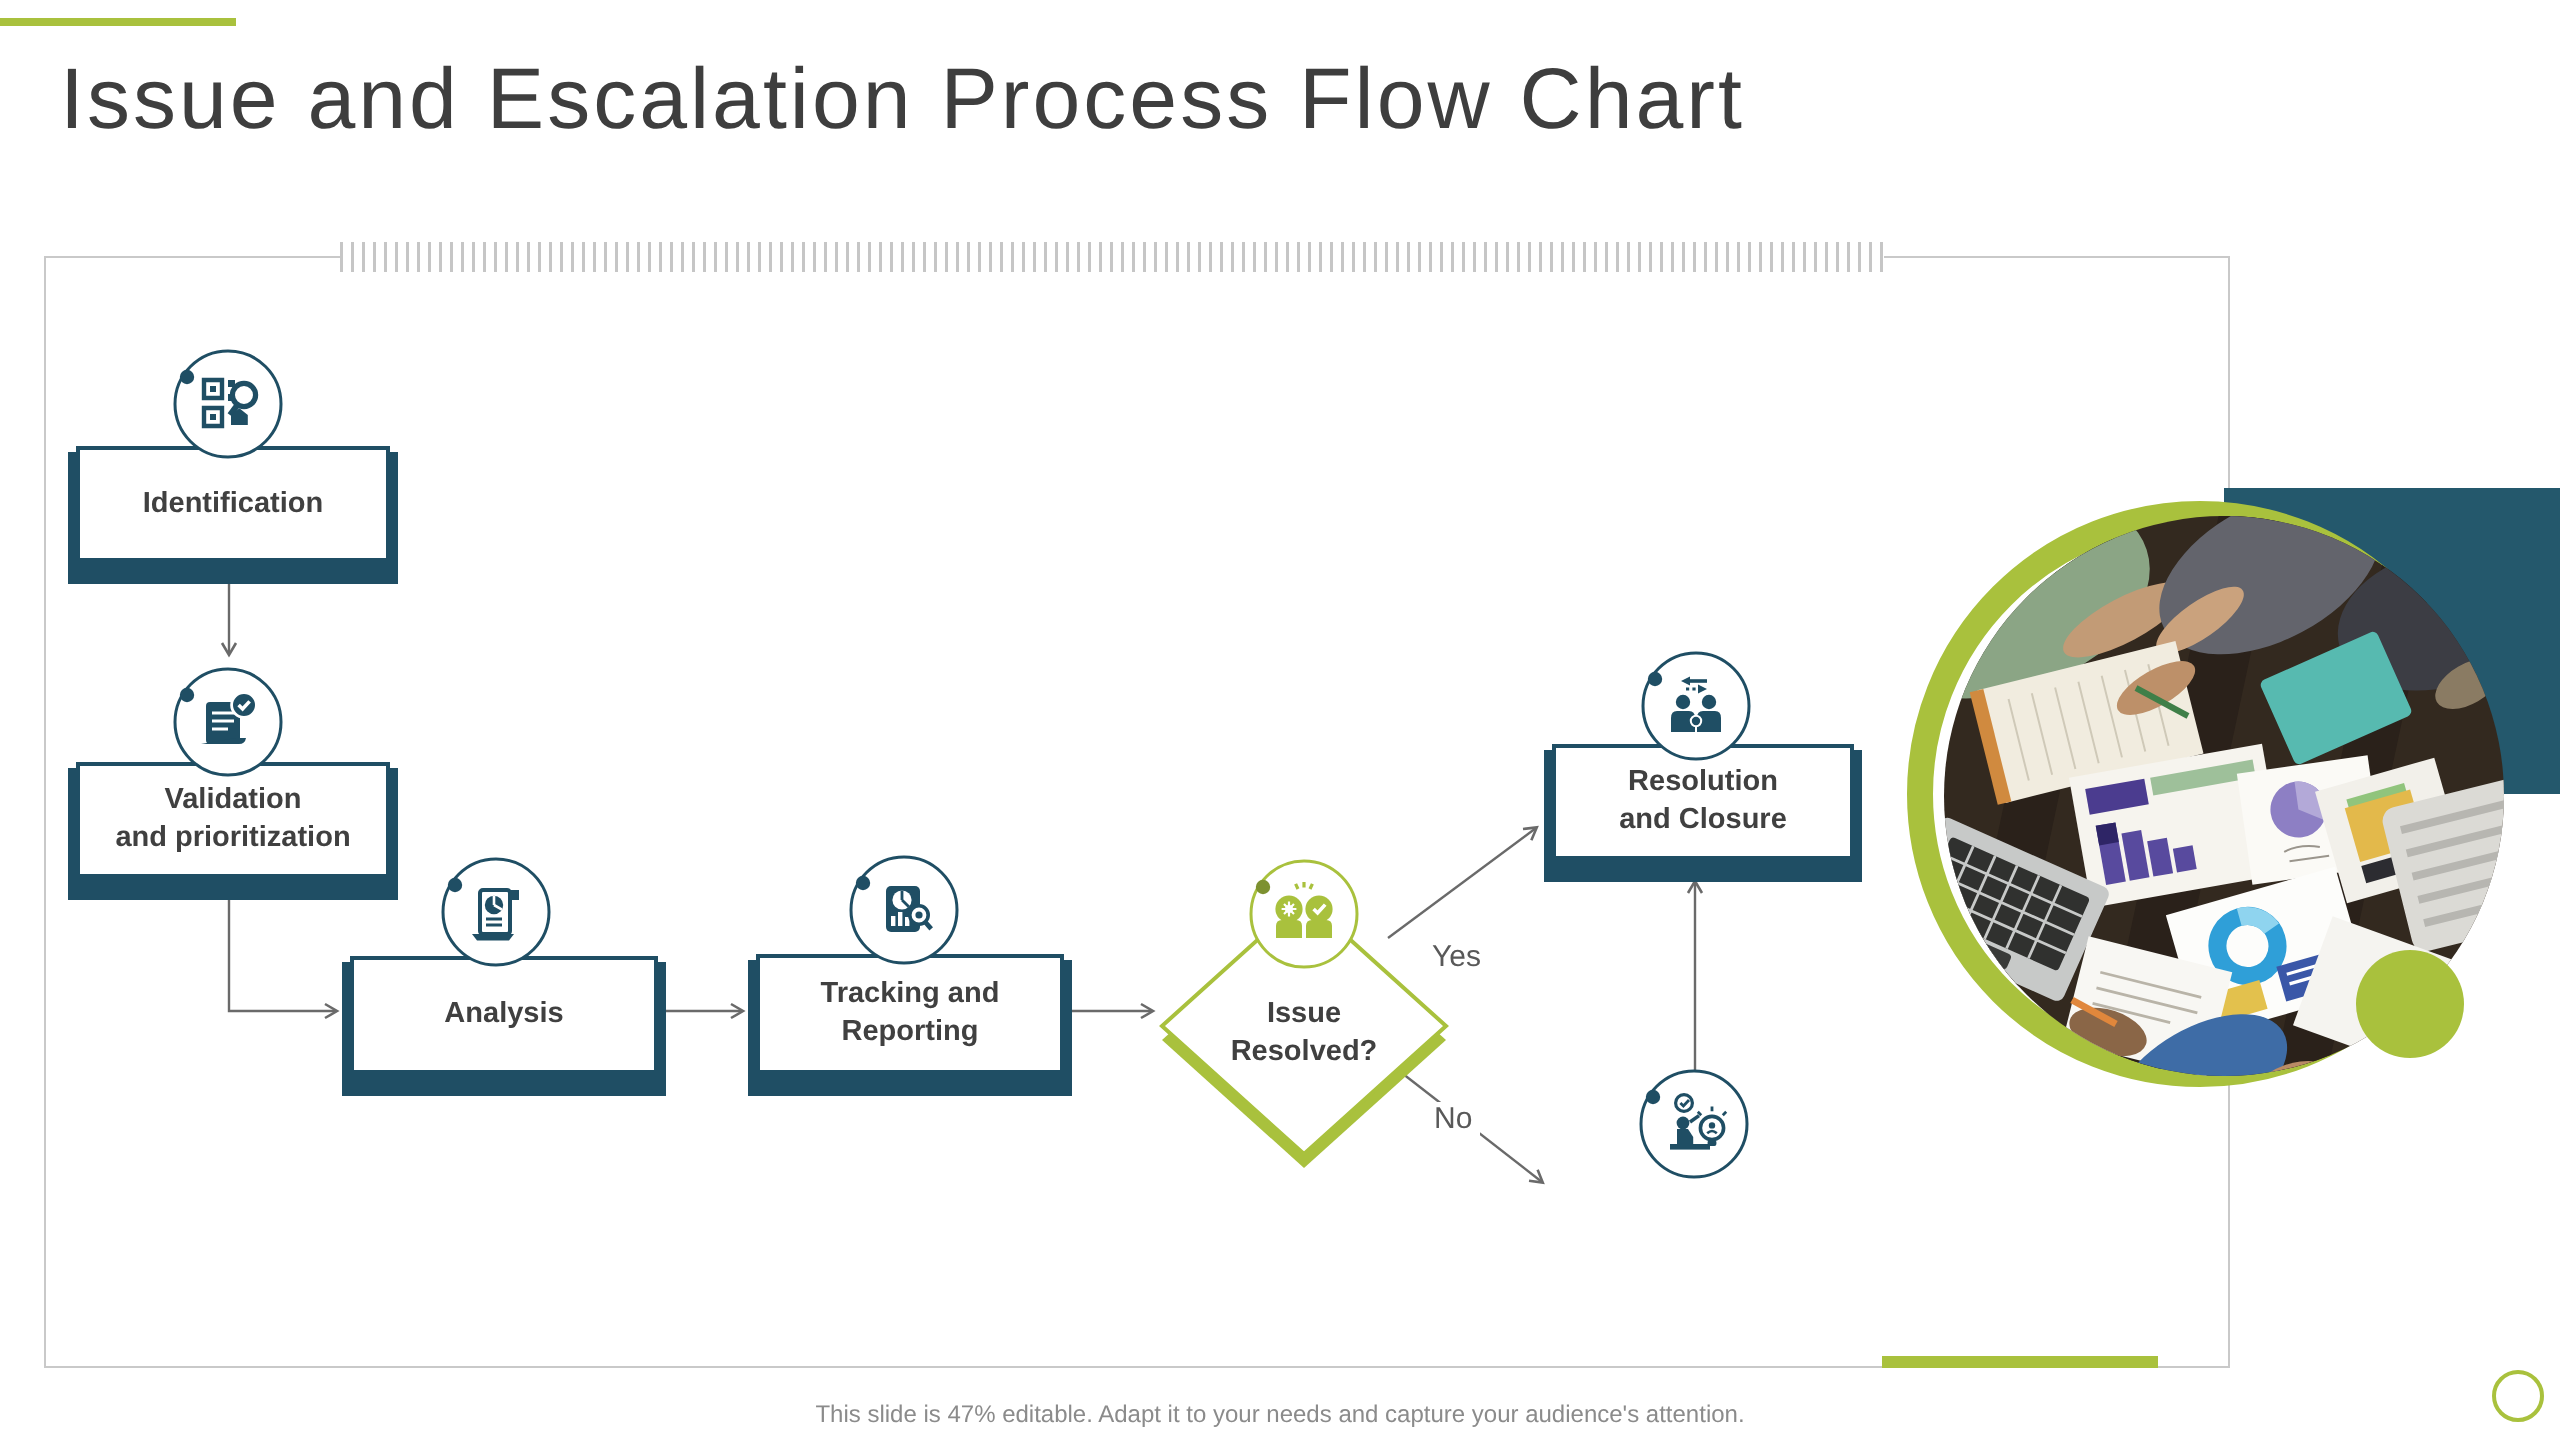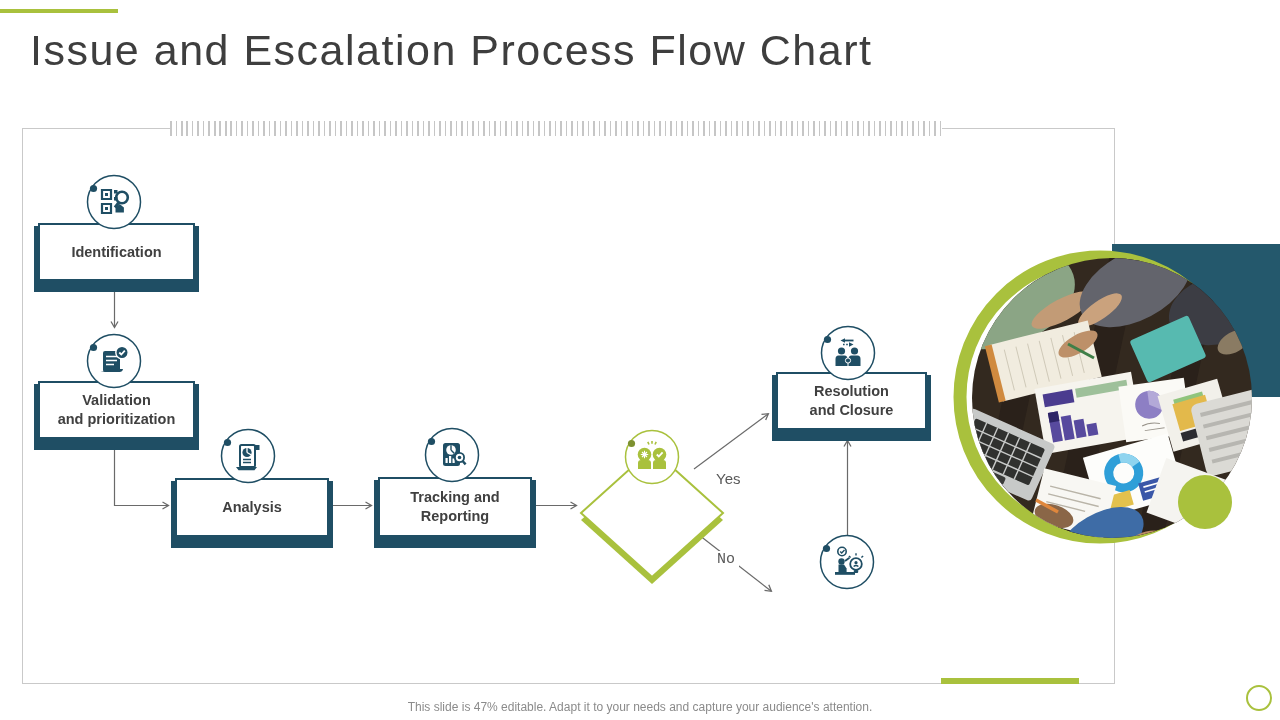--- a/index.html
+++ b/index.html
@@ -107,6 +107,10 @@
       <polygon points="82,18 153,82 82,146 11,82" fill="var(--lime,#a9c13d)"></polygon>
       <polygon points="82,11 153,75 82,139 11,75" fill="#ffffff" stroke="var(--lime,#a9c13d)" stroke-width="2"></polygon>
     </svg>
+    <div class="diamond-text">
+      <div class="node-line">Issue</div>
+      <div class="node-line">Resolved?</div>
+    </div>
   </div>
 
   <div class="icon-circle" id="ic-identification">

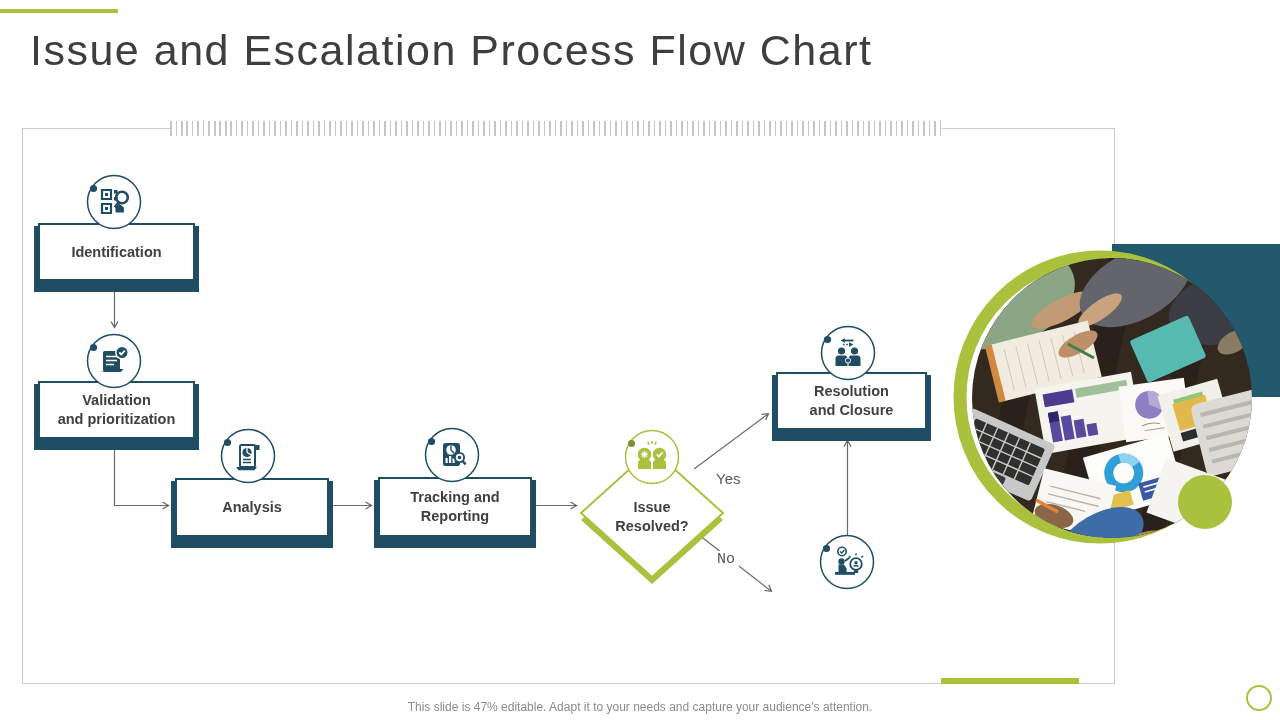--- a/index.html
+++ b/index.html
@@ -27,7 +27,7 @@
   .connectors { position:absolute; left:0; top:0; width:1280px; height:720px; z-index:5; }
   .branch-label { position:absolute; z-index:6; background:#fff; padding:0 4px; font-size:15px; color:var(--body-text,#595959); }
   #lbl-yes { left:712px; top:438px;margin-top:32px; }
-  #lbl-no  { left:713px; top:551px;font-family:Liberation Mono, monospace; }
+  #lbl-no  { left:713px; top:551px; }
   
   .node { position:absolute; z-index:10; background:#fff; border:2px solid var(--navy,#1f4e64);
           display:flex; flex-direction:column; align-items:center; justify-content:center;

